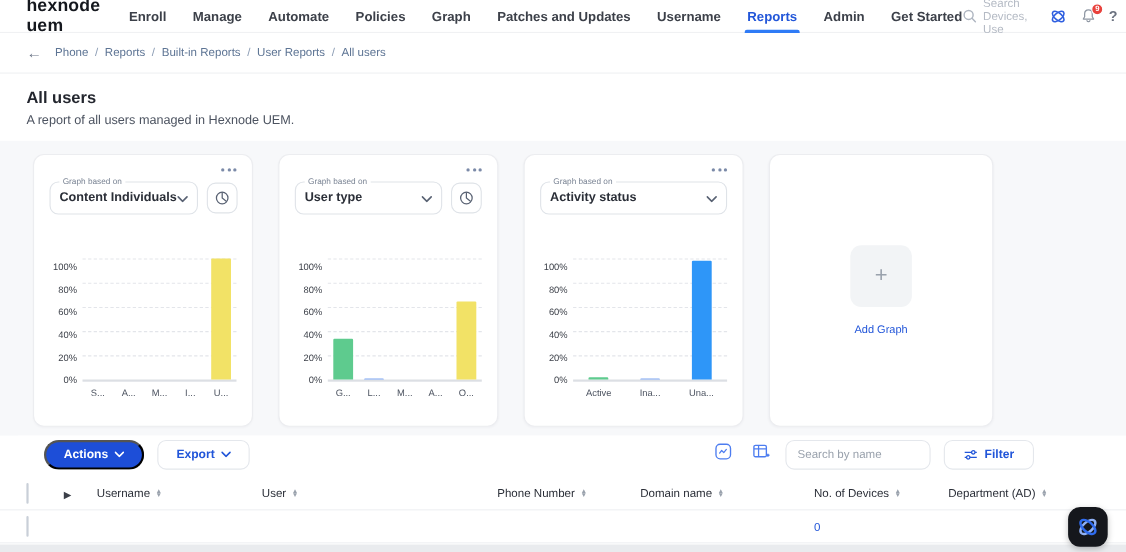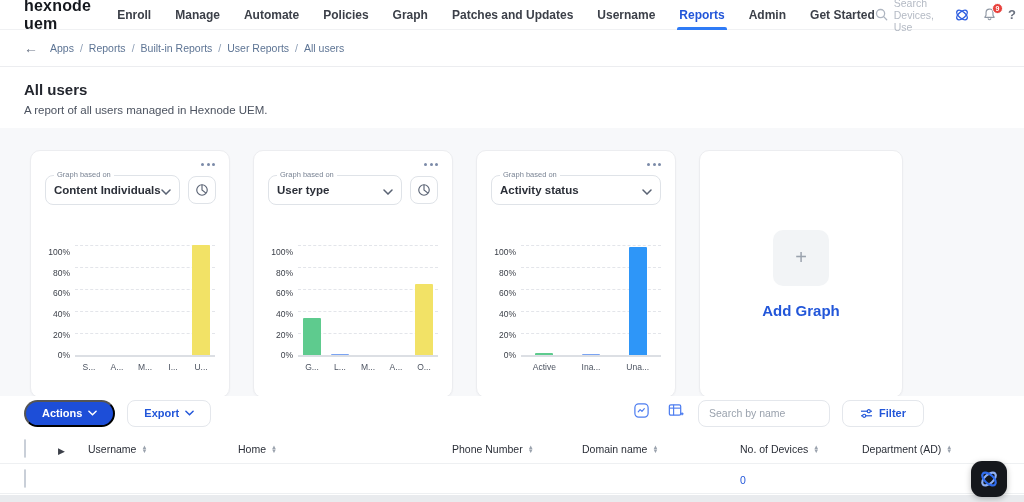--- a/index.html
+++ b/index.html
@@ -174,7 +174,7 @@
 <div class="crumbbar">
   <span class="back-arrow">←</span>
   <div class="crumbs">
-    <span class="crumb">Apps</span>
+    <span class="crumb">Phone</span>
     <span class="crumb-sep">/</span>
     <span class="crumb">Reports</span>
     <span class="crumb-sep">/</span>

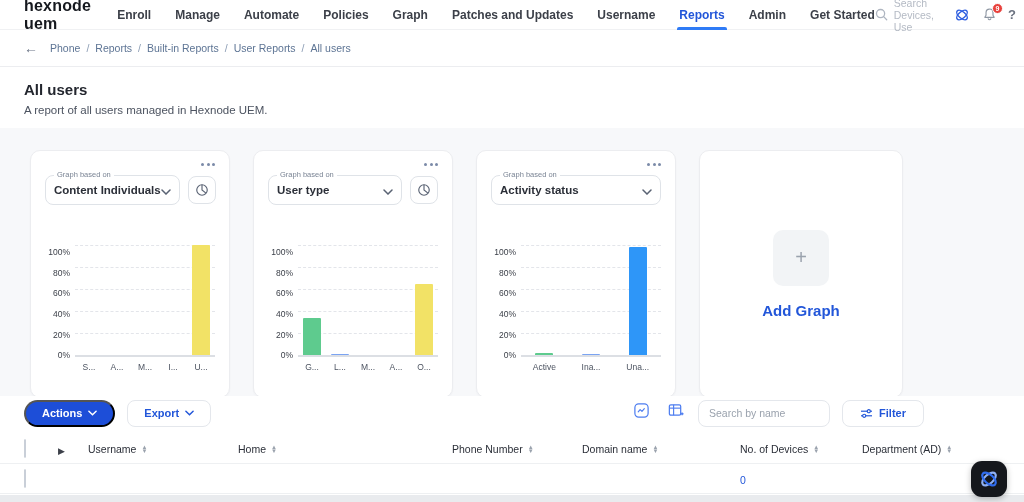--- a/index.html
+++ b/index.html
@@ -43,7 +43,7 @@
 
   
   .graysec { position:absolute; top:128px; left:0; width:1024px; height:268px; background:#f7f8fa; }
-  .cards { position:absolute; top:22px; left:30px; display:flex; gap:23px; }
+  .cards { position:absolute; top:12px; left:30px; display:flex; gap:23px; }
   .card { width:200px; height:248px; background:#fff; border:1px solid #ecedf0; border-radius:10px;
     position:relative; padding:12px 14px; box-shadow:0 1px 2px rgba(20,30,60,.03); }
   .dots { position:absolute; top:10px; right:12px; display:flex; gap:2.5px; cursor:pointer; padding:2px; }

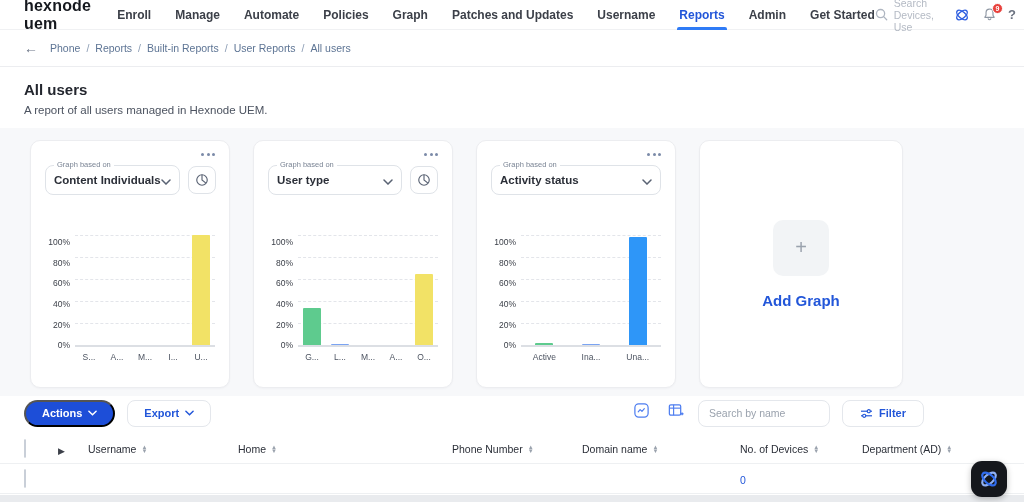--- a/index.html
+++ b/index.html
@@ -77,7 +77,7 @@
   .plus-tile { width:56px; height:56px; background:#f2f4f6; border-radius:10px; display:flex;
     align-items:center; justify-content:center; cursor:pointer; }
   .plus-tile span { font-size:20px; color:#9aa2ad; font-weight:400; }
-  .add-label { font-size:15px; font-weight:700; color:#2256d9; cursor:pointer; }
+  .add-label { font-size:10px; font-weight:400; color:#2256d9; cursor:pointer; }
 
   
   .toolbar { position:absolute; top:396px; left:0; width:948px; height:34px; display:flex;

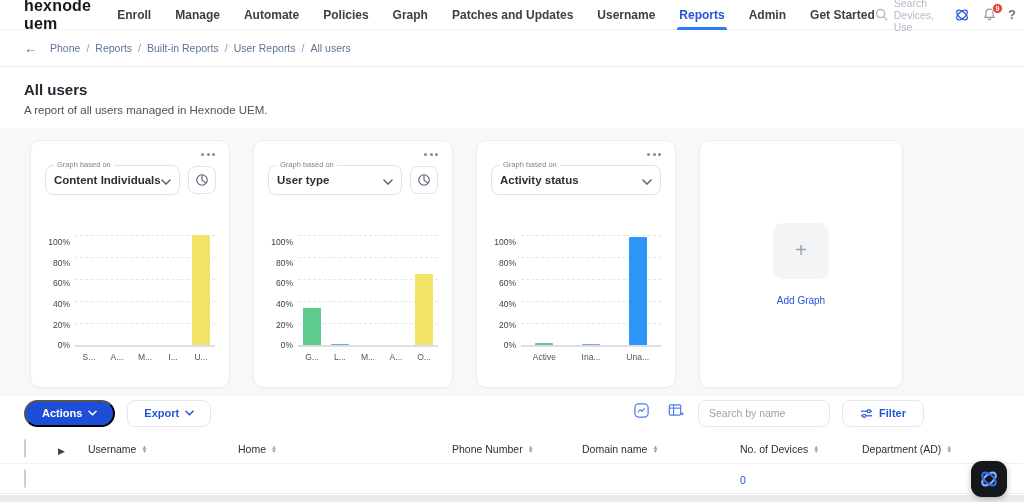--- a/index.html
+++ b/index.html
@@ -80,7 +80,7 @@
   .add-label { font-size:10px; font-weight:400; color:#2256d9; cursor:pointer; }
 
   
-  .toolbar { position:absolute; top:396px; left:0; width:948px; height:34px; display:flex;
+  .toolbar { position:absolute; top:396px; left:16px; width:948px; height:34px; display:flex;
     align-items:center; padding:0 24px; background:#fff; }
   .btn { height:27px; display:flex; align-items:center; justify-content:center; gap:6px;
     font-size:11px; font-weight:700; cursor:pointer; white-space:nowrap; }

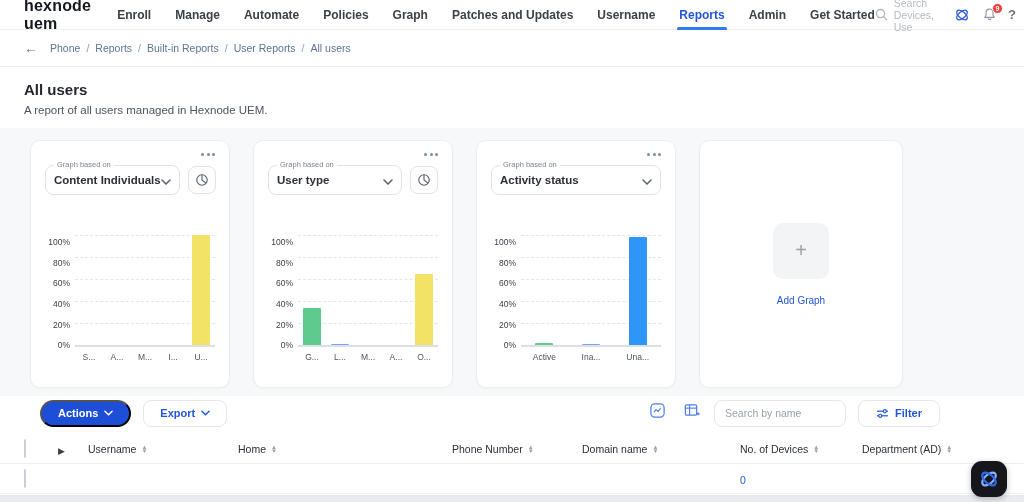--- a/index.html
+++ b/index.html
@@ -430,7 +430,7 @@
         </span>
     </div>
     <div class="th">
-      <span>Home</span>
+      <span>User</span>
       <span class="sort">
           <span>▲</span>
           <span>▼</span>

